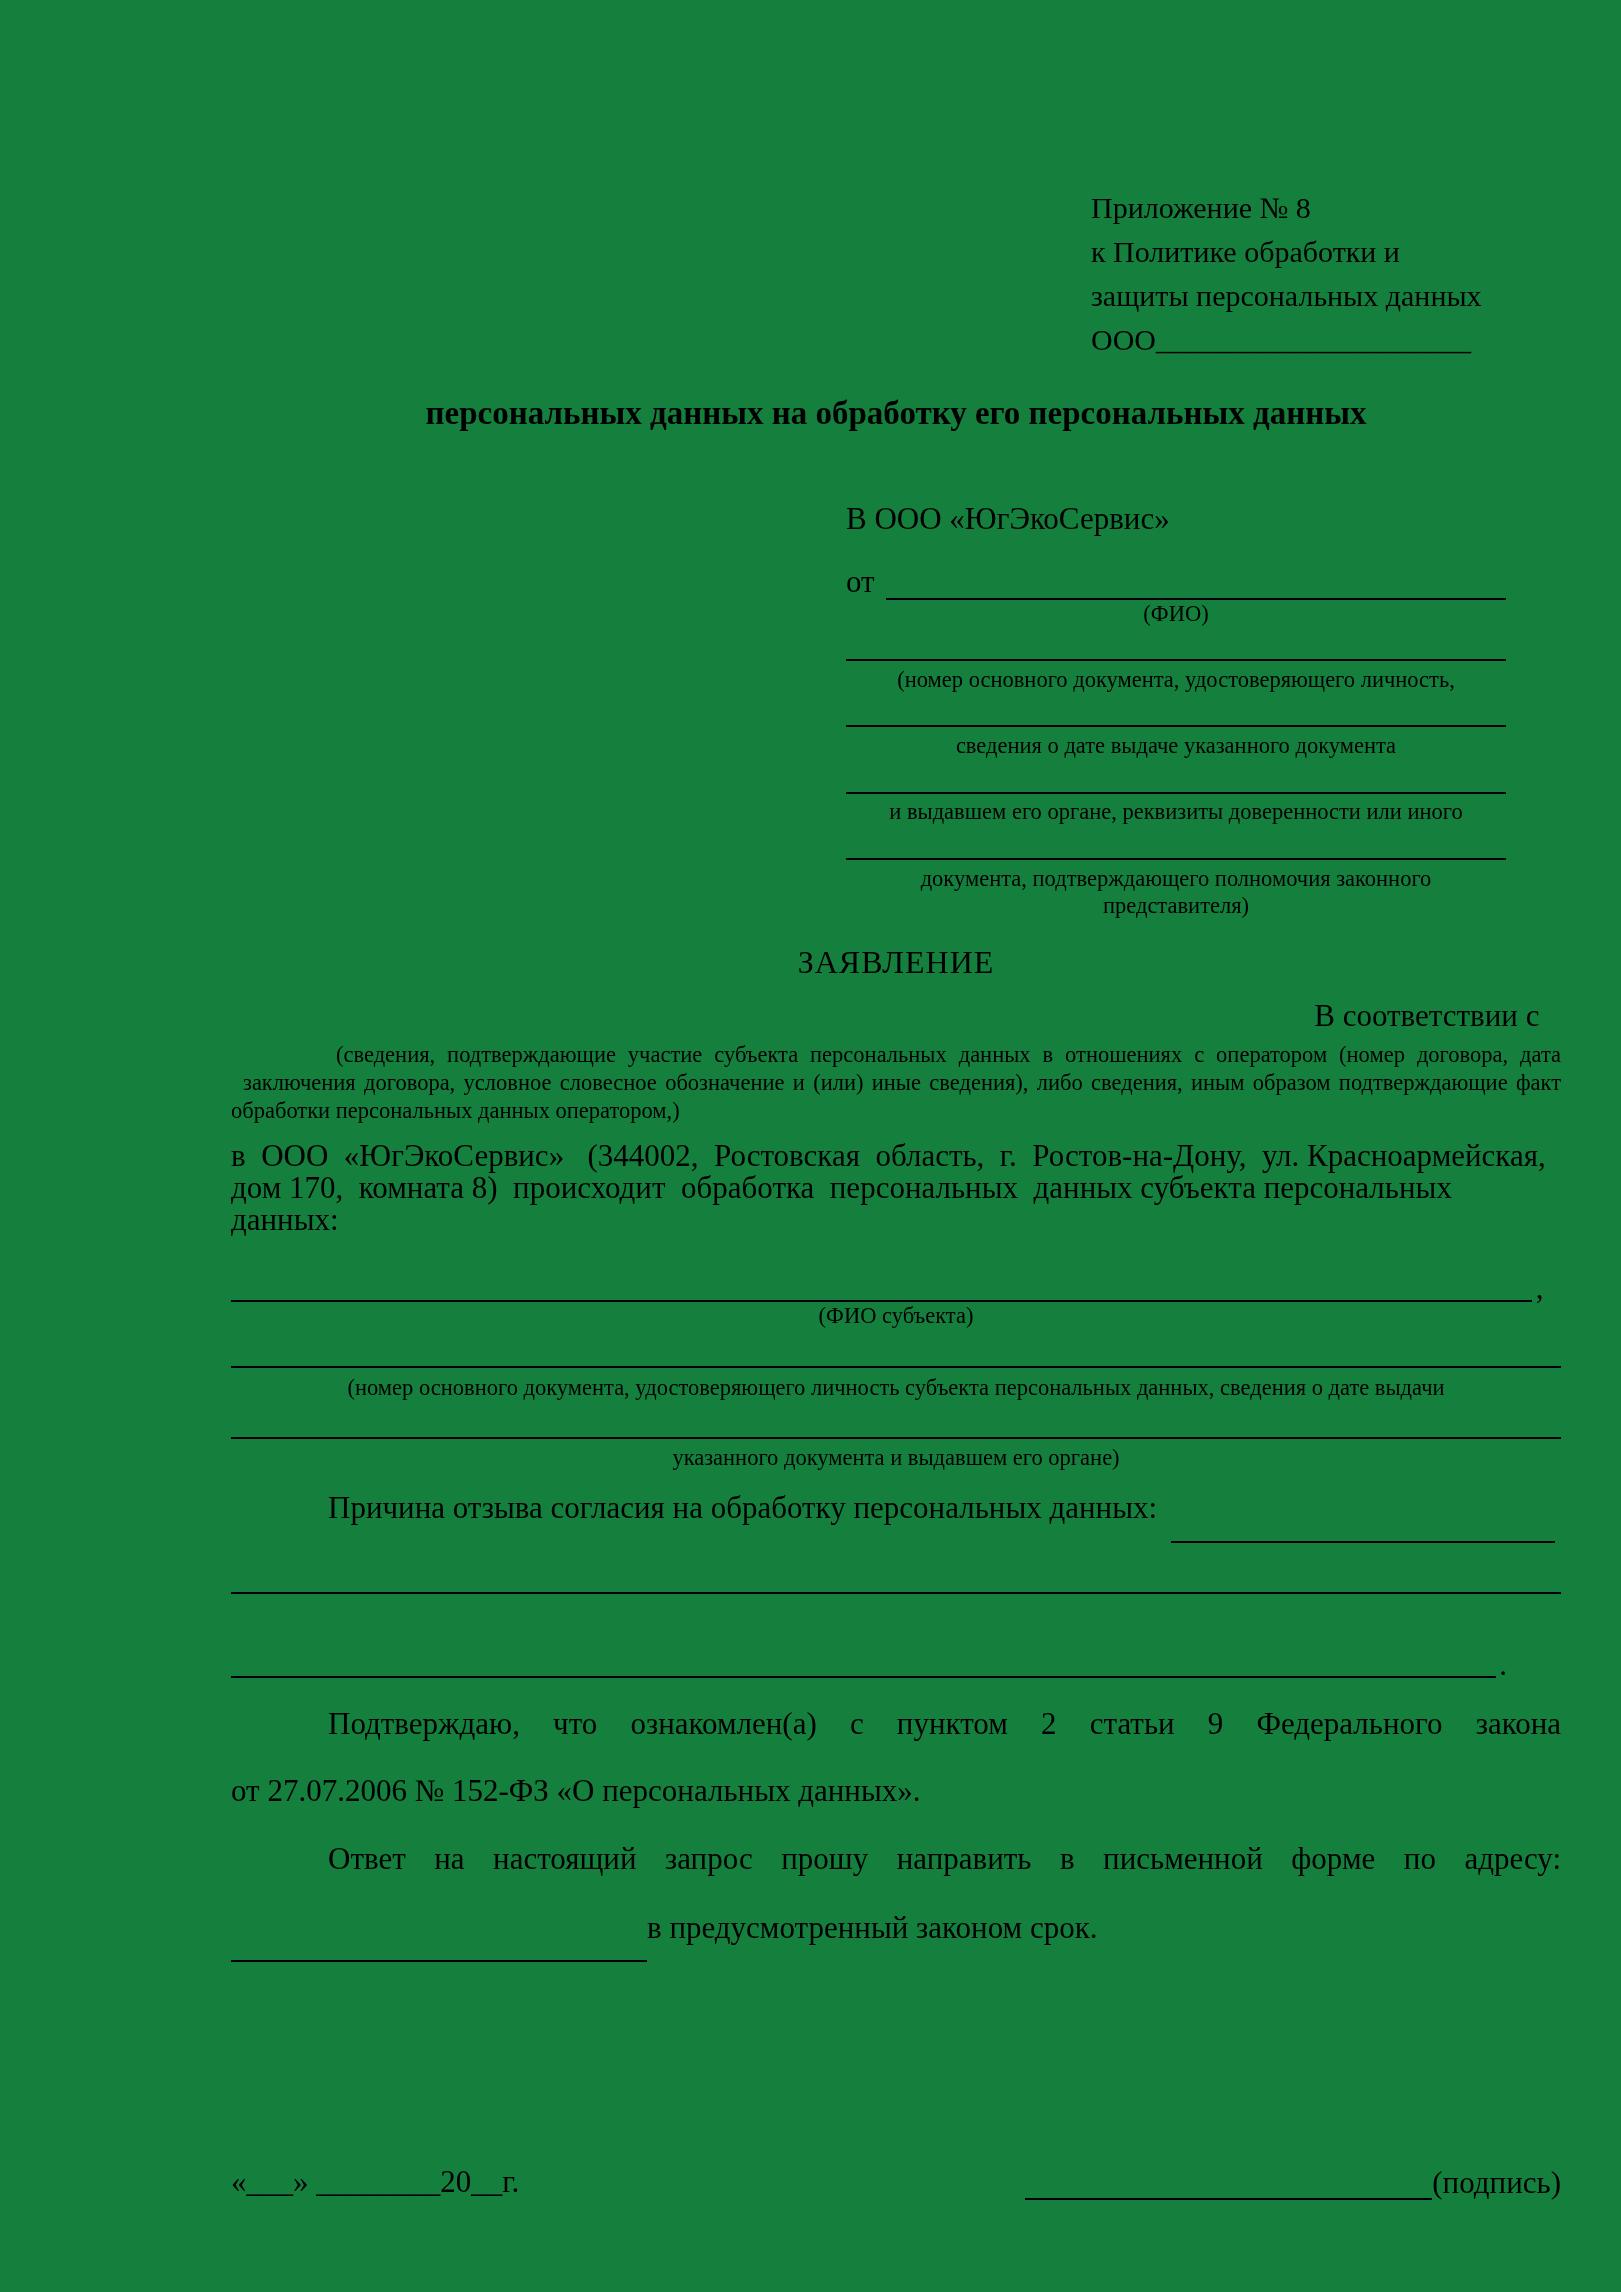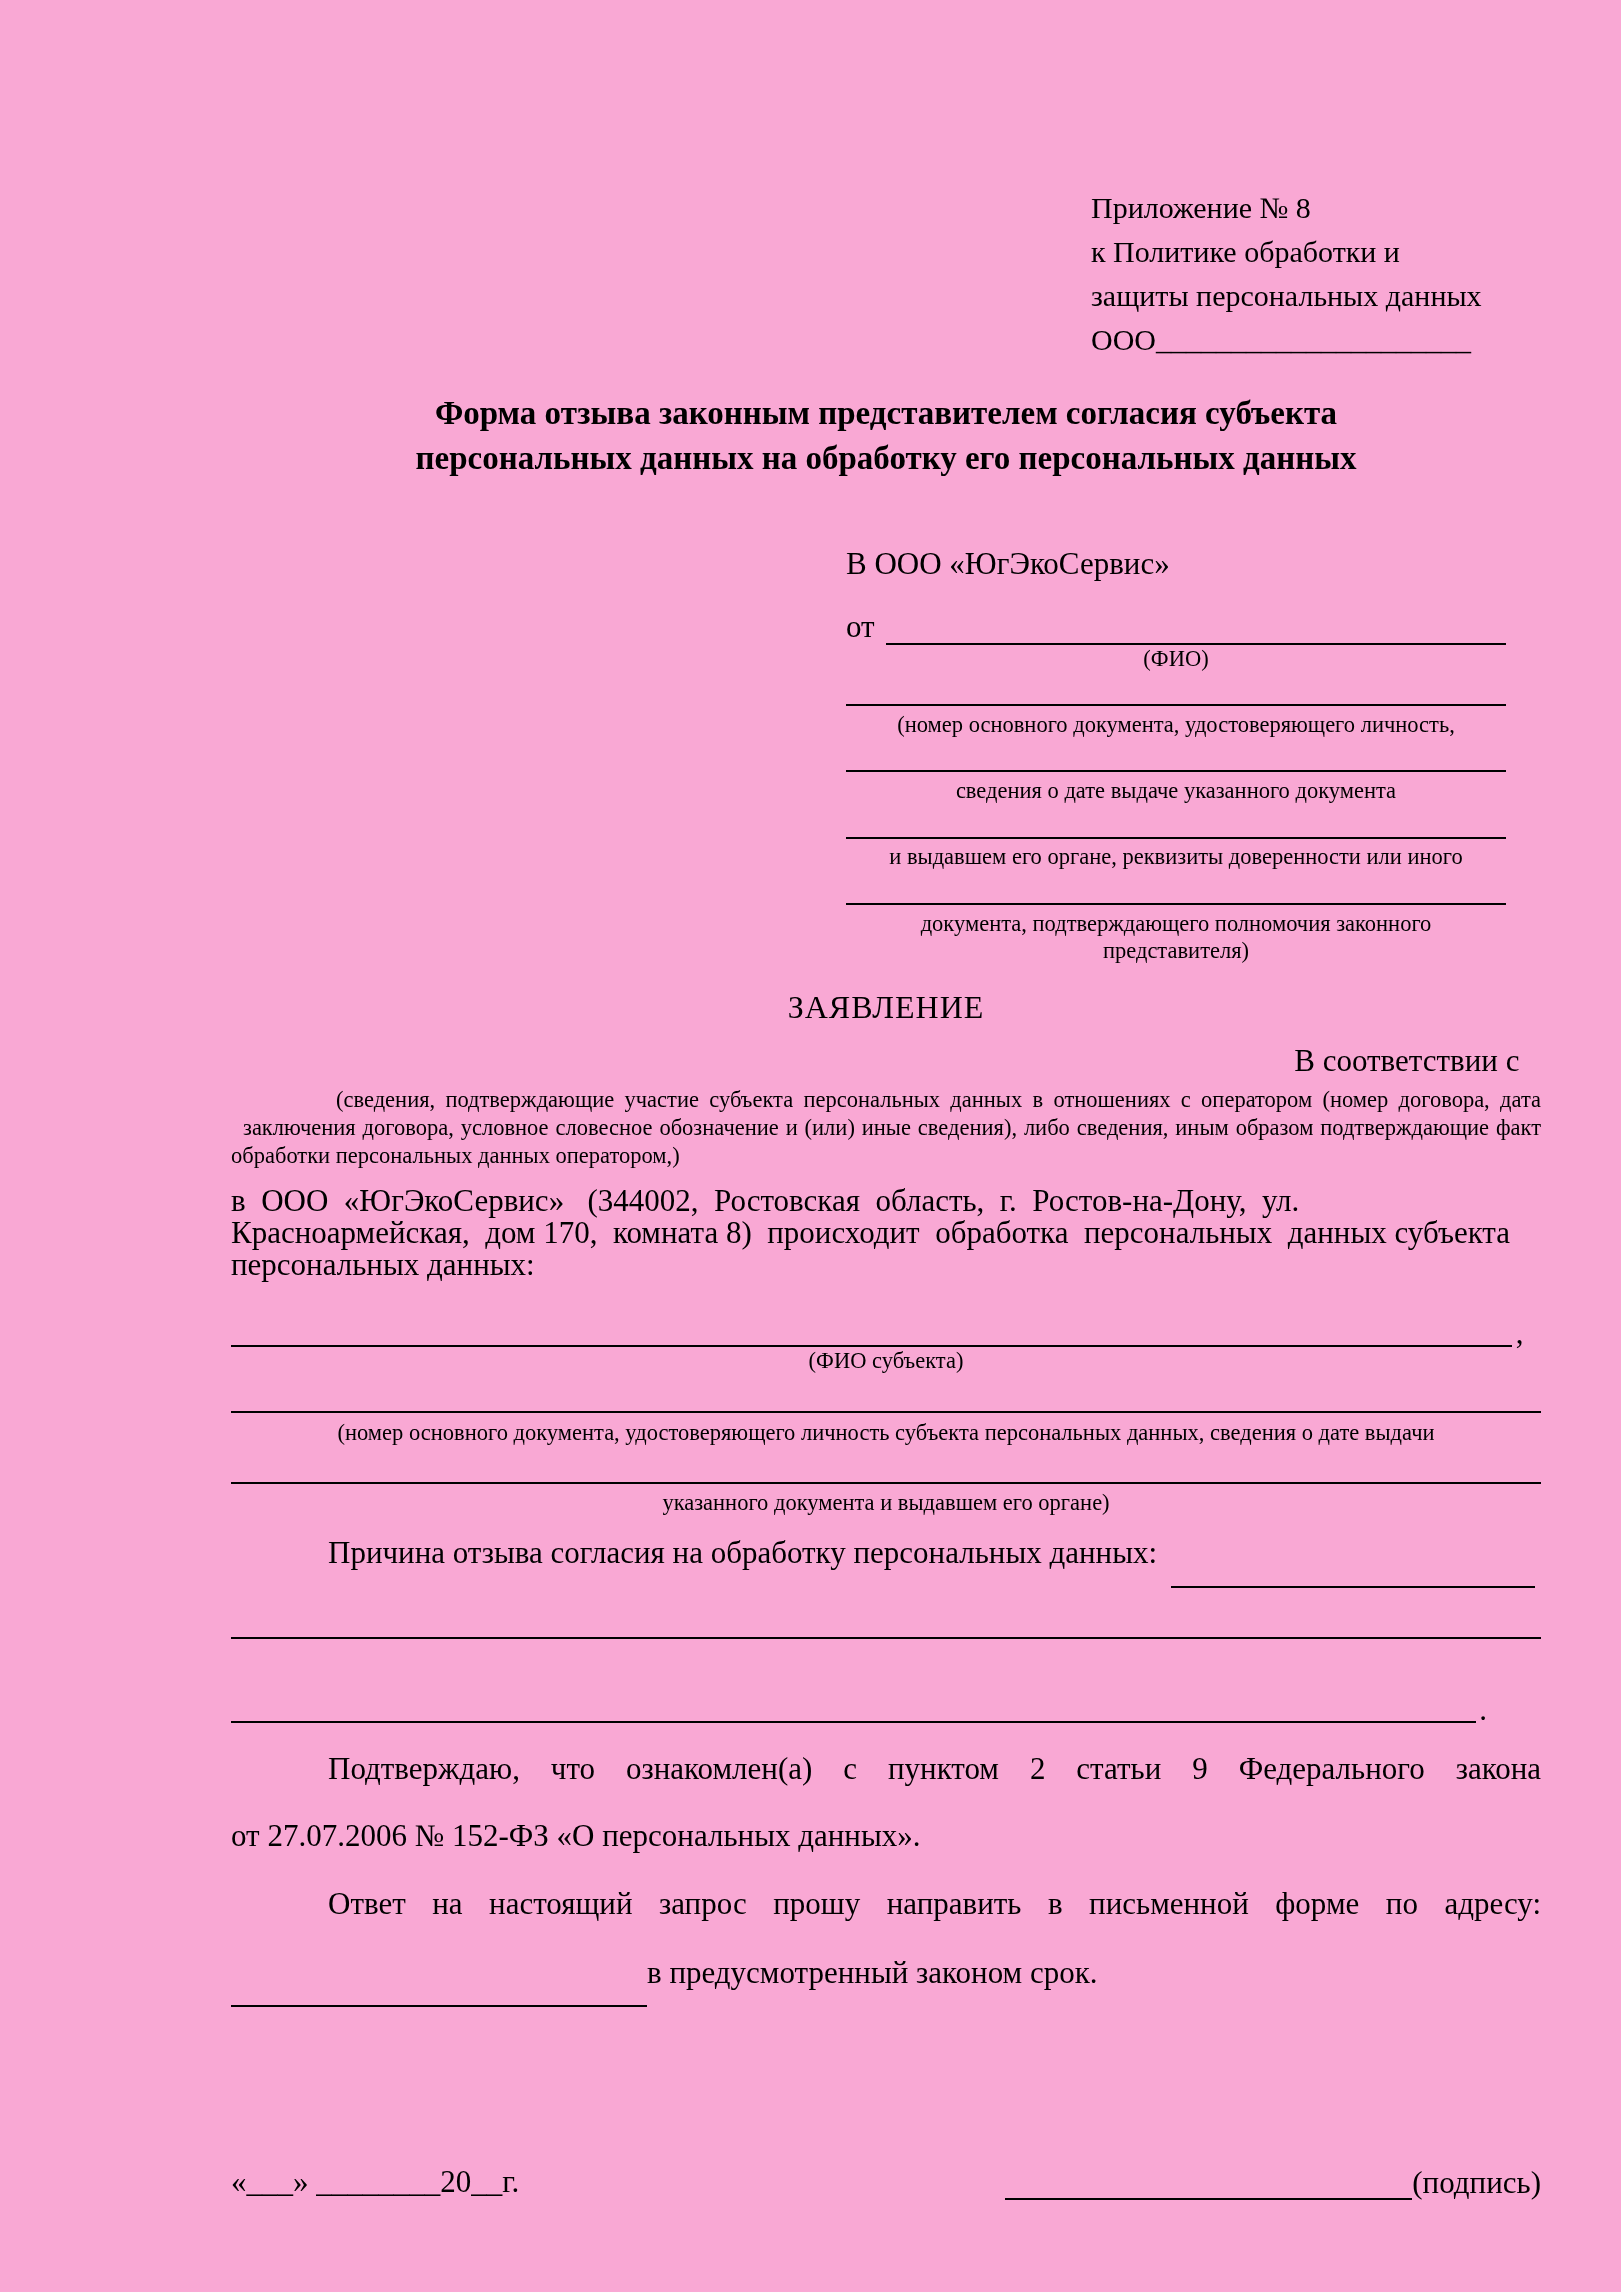--- a/index.html
+++ b/index.html
@@ -7,12 +7,12 @@
     position:relative;
     width:1621px;height:2293px;
     margin:0 auto;
-    background:#f9a8d4;
+    background:#15803d;
     color:#000;
     font-family:"Liberation Serif","DejaVu Serif",serif;
     font-size:31px;
     box-sizing:border-box;
-    padding:186px 80px 0 231px;
+    padding:186px 60px 0 231px;
     display:flex;flex-direction:column;
     overflow:hidden;
   }

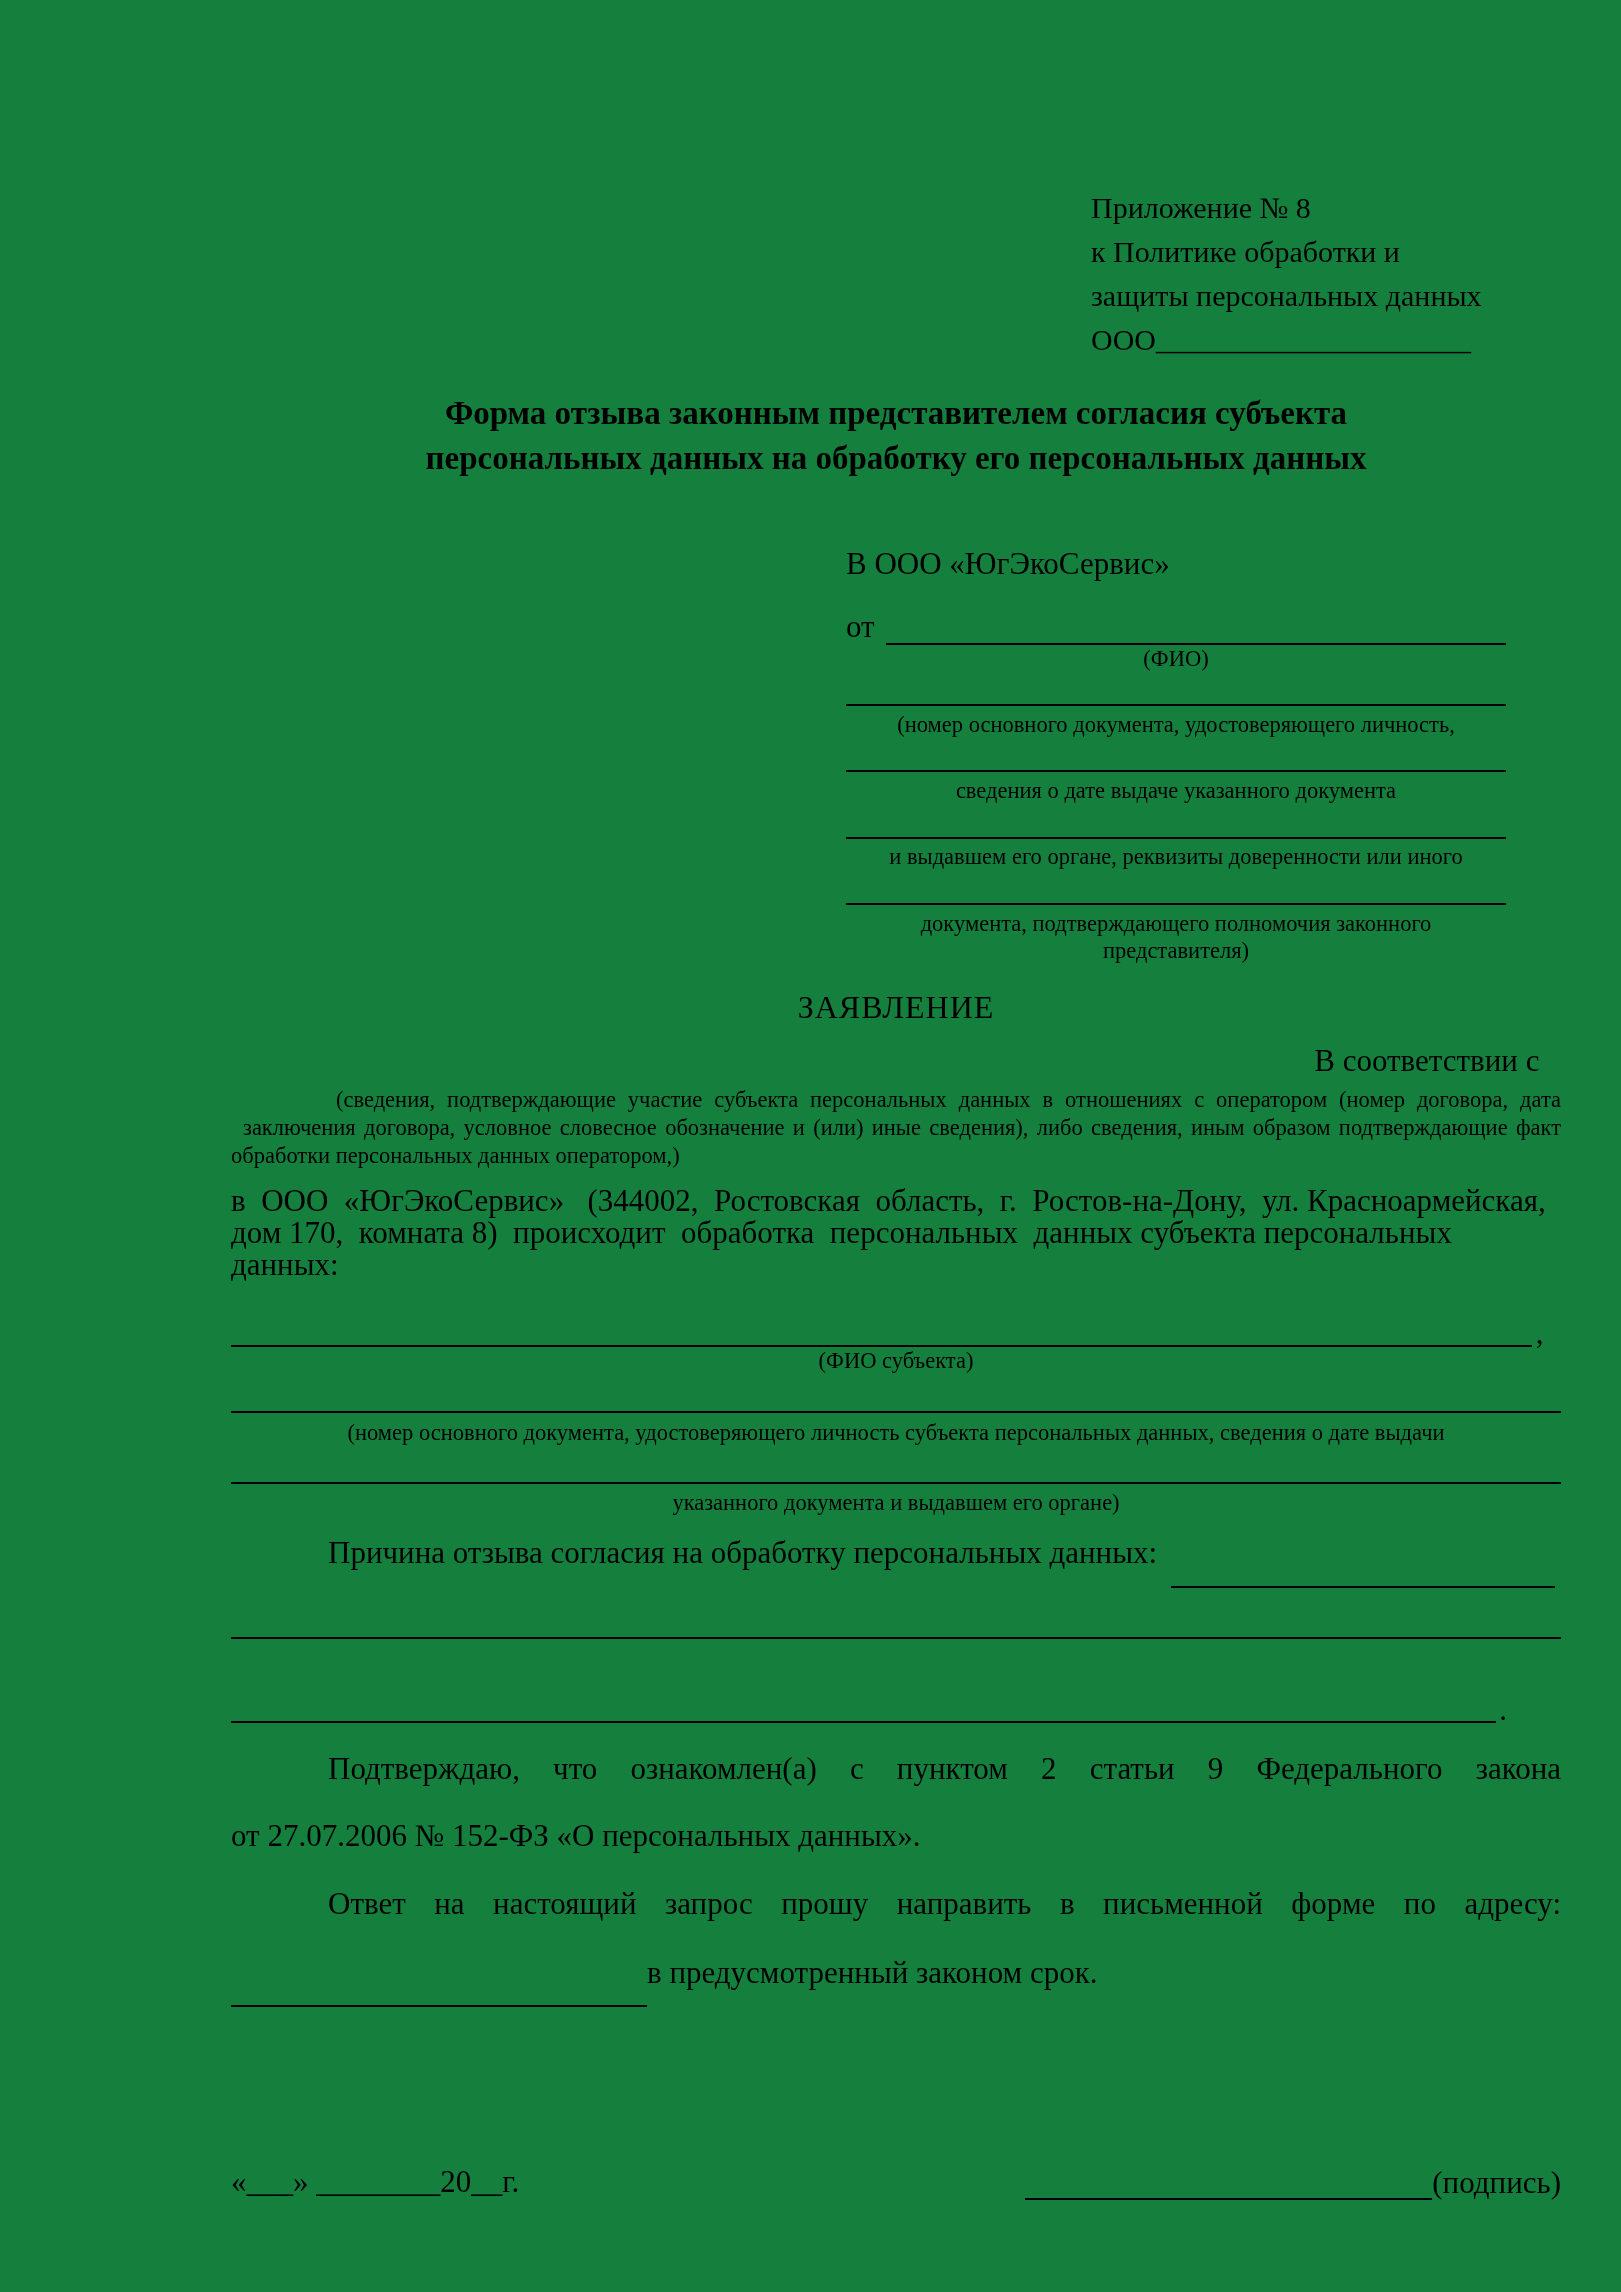--- a/index.html
+++ b/index.html
@@ -76,7 +76,6 @@
   </div>
 
   <div class="title">
-    <div>Форма отзыва законным представителем согласия субъекта</div>
     <div>персональных данных на обработку его персональных данных</div>
   </div>
 

